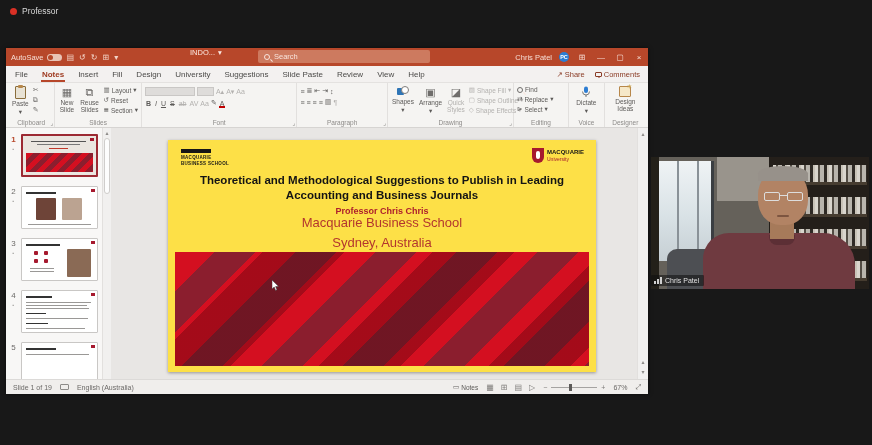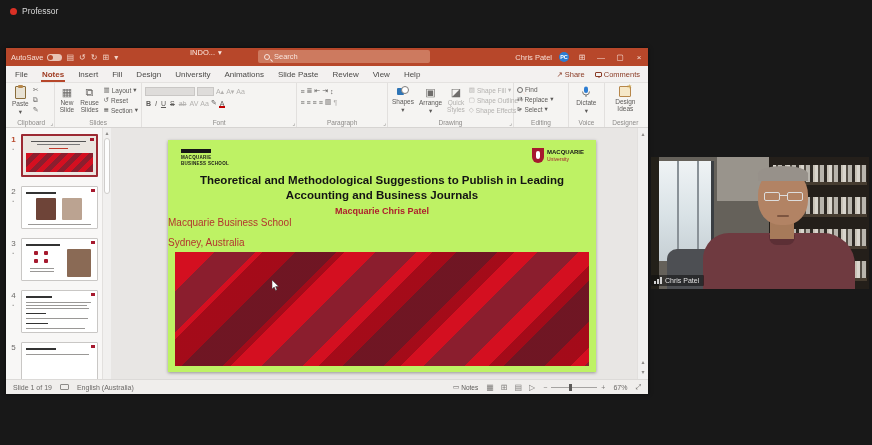--- a/index.html
+++ b/index.html
@@ -195,7 +195,7 @@
       <span class="mtab">Fill</span>
       <span class="mtab">Design</span>
       <span class="mtab">University</span>
-      <span class="mtab">Animations</span>
+      <span class="mtab">Suggestions</span>
       <span class="mtab">Slide Paste</span>
       <span class="mtab">Review</span>
       <span class="mtab">View</span>

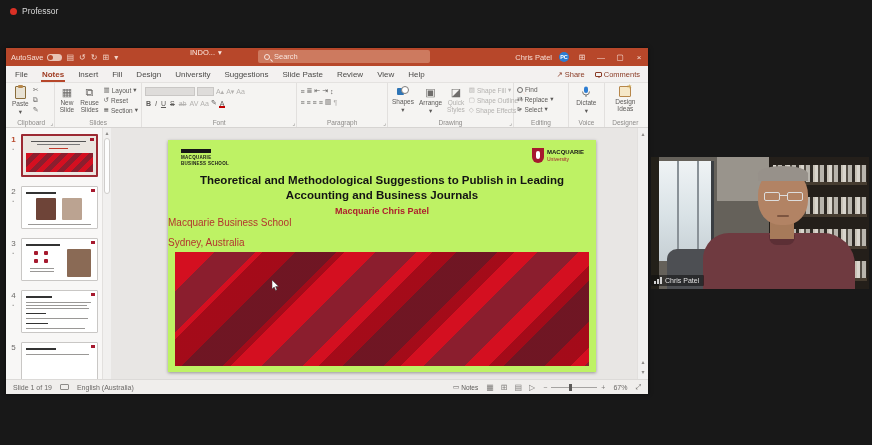--- a/index.html
+++ b/index.html
@@ -87,7 +87,7 @@
   .vscroll .arr{position:absolute;left:0;right:0;text-align:center;font-size:6px;color:#8d8b89}
 
   .canvas{flex:1;position:relative;min-width:0}
-  .slide{position:absolute;left:57px;top:12px;width:428px;height:232px;background:#bef264;box-shadow:0 1px 3px rgba(0,0,0,.35)}
+  .slide{position:absolute;left:57px;top:12px;width:428px;height:232px;background:#fde047;box-shadow:0 1px 3px rgba(0,0,0,.35)}
 
   
   .logo-left{position:absolute;left:13px;top:9px}

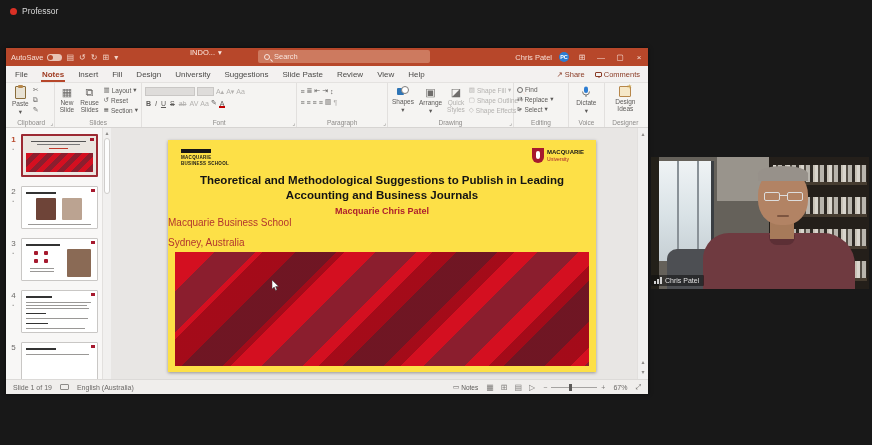--- a/index.html
+++ b/index.html
@@ -497,7 +497,7 @@
           </div>
 
           <div class="stitle">Theoretical and Methodological Suggestions to Publish in Leading Accounting and Business Journals</div>
-          <div class="spresenter">Macquarie Chris Patel</div>
+          <div class="spresenter">Professor Chris Chris</div>
           <div class="saffil" style="top:78px">Macquarie Business School</div>
           <div class="saffil" style="top:98px">Sydney, Australia</div>
 

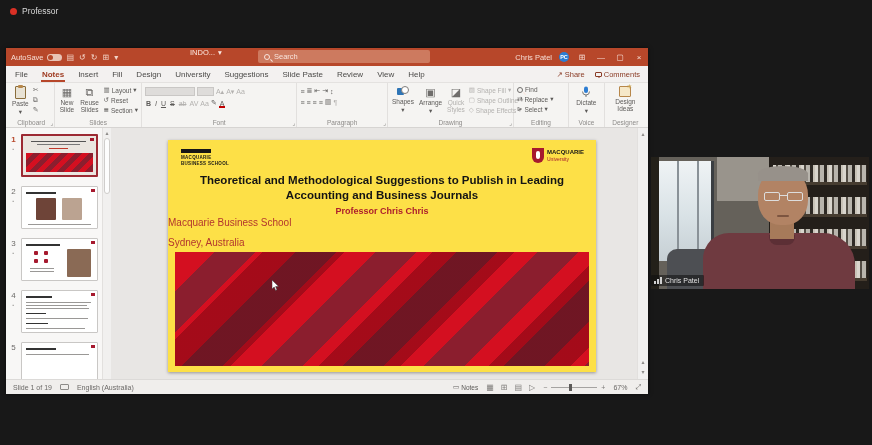--- a/index.html
+++ b/index.html
@@ -100,7 +100,7 @@
   .lr-sub{font-size:5px;color:#a6192e;line-height:6px}
   .stitle{position:absolute;left:0;right:0;top:33px;padding:0 26px;text-align:center;font-size:11.5px;font-weight:bold;color:#141414;line-height:14.5px}
   .spresenter{position:absolute;left:0;right:0;top:66px;text-align:center;font-size:9px;font-weight:bold;color:#ad1f2d}
-  .saffil{position:absolute;left:0;right:0;font-size:10px;color:#b3362e;line-height:9px}
+  .saffil{position:absolute;left:0;right:0;text-align:center;font-size:13px;color:#b3362e;line-height:9px}
   .banner{position:absolute;left:7px;right:7px;top:112px;height:114px;
     background:
       repeating-linear-gradient(135deg,rgba(40,0,8,0) 0 62px,rgba(40,0,8,.28) 62px 120px),

